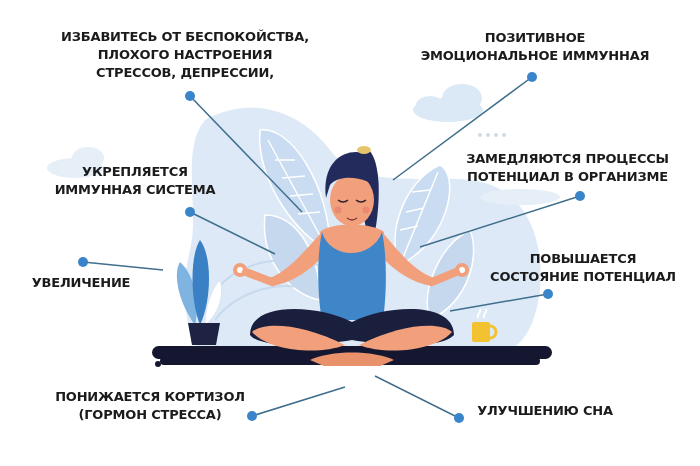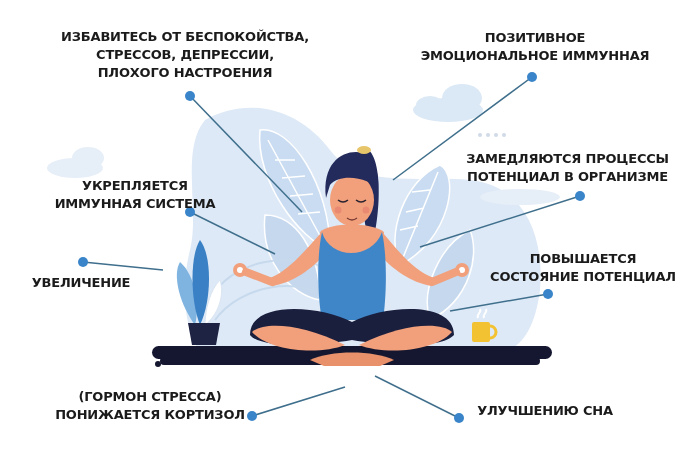--- a/index.html
+++ b/index.html
@@ -131,8 +131,8 @@
 
   <div class="label" style="left:55px;top:28px;width:260px;">
     <span>ИЗБАВИТЕСЬ ОТ БЕСПОКОЙСТВА,</span>
+    <span>ПЛОХОГО НАСТРОЕНИЯ</span>
     <span>СТРЕССОВ, ДЕПРЕССИИ,</span>
-    <span>ПЛОХОГО НАСТРОЕНИЯ</span>
   </div>
   <div class="label" style="left:410px;top:29px;width:250px;">
     <span>ПОЗИТИВНОЕ</span>

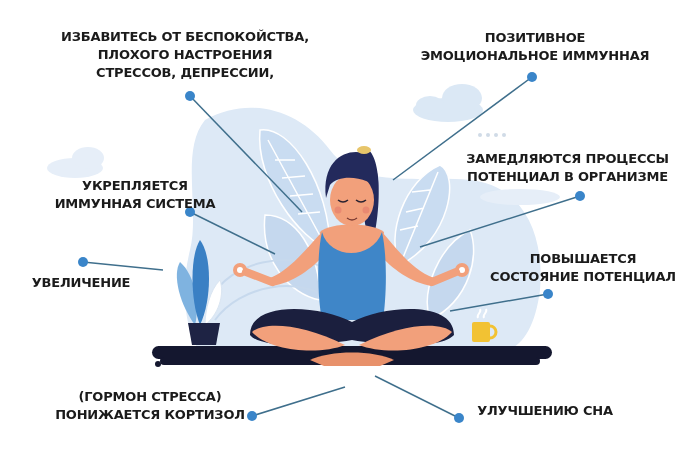--- a/index.html
+++ b/index.html
@@ -138,7 +138,7 @@
     <span>ПОЗИТИВНОЕ</span>
     <span>ЭМОЦИОНАЛЬНОЕ ИММУННАЯ</span>
   </div>
-  <div class="label" style="left:40px;top:177px;width:190px;text-align:center;">
+  <div class="label" style="left:40px;top:163px;width:190px;text-align:center;">
     <span>УКРЕПЛЯЕТСЯ</span>
     <span>ИММУННАЯ СИСТЕМА</span>
   </div>

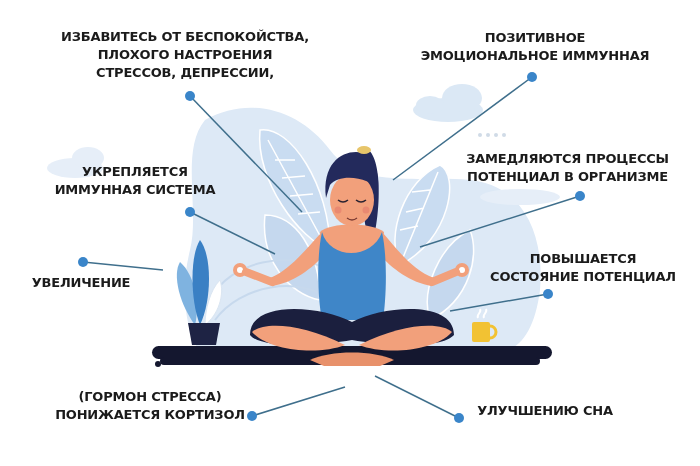--- a/index.html
+++ b/index.html
@@ -154,8 +154,8 @@
     <span>СОСТОЯНИЕ ПОТЕНЦИАЛ</span>
   </div>
   <div class="label" style="left:45px;top:388px;width:210px;">
+    <span>ПОНИЖАЕТСЯ КОРТИЗОЛ</span>
     <span>(ГОРМОН СТРЕССА)</span>
-    <span>ПОНИЖАЕТСЯ КОРТИЗОЛ</span>
   </div>
   <div class="label" style="left:465px;top:402px;width:160px;">
     <span>УЛУЧШЕНИЮ СНА</span>

